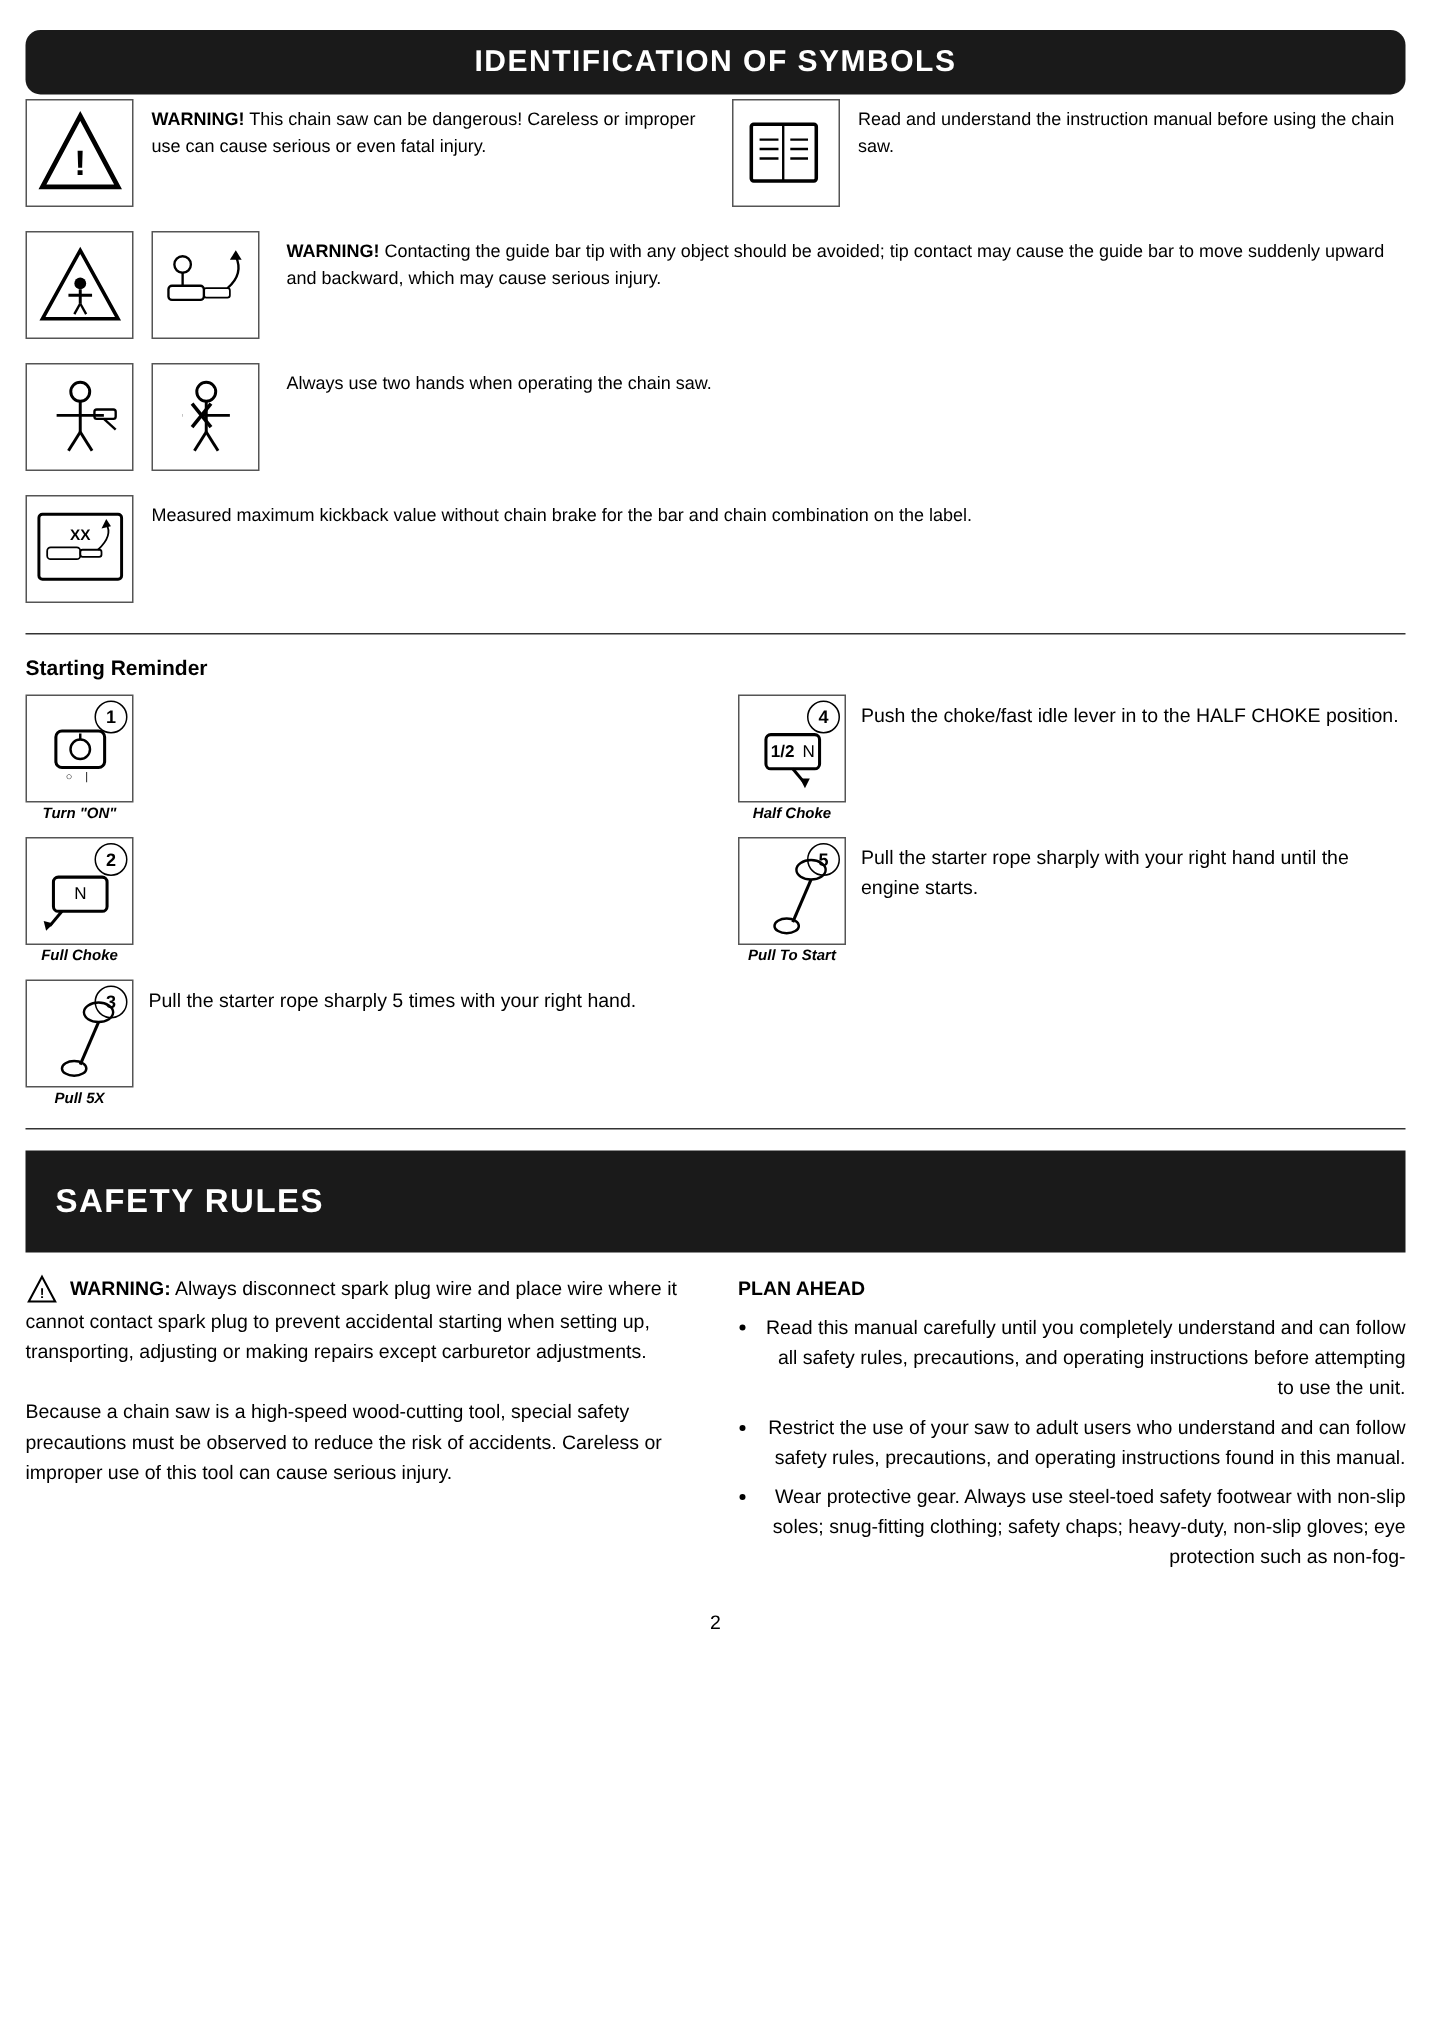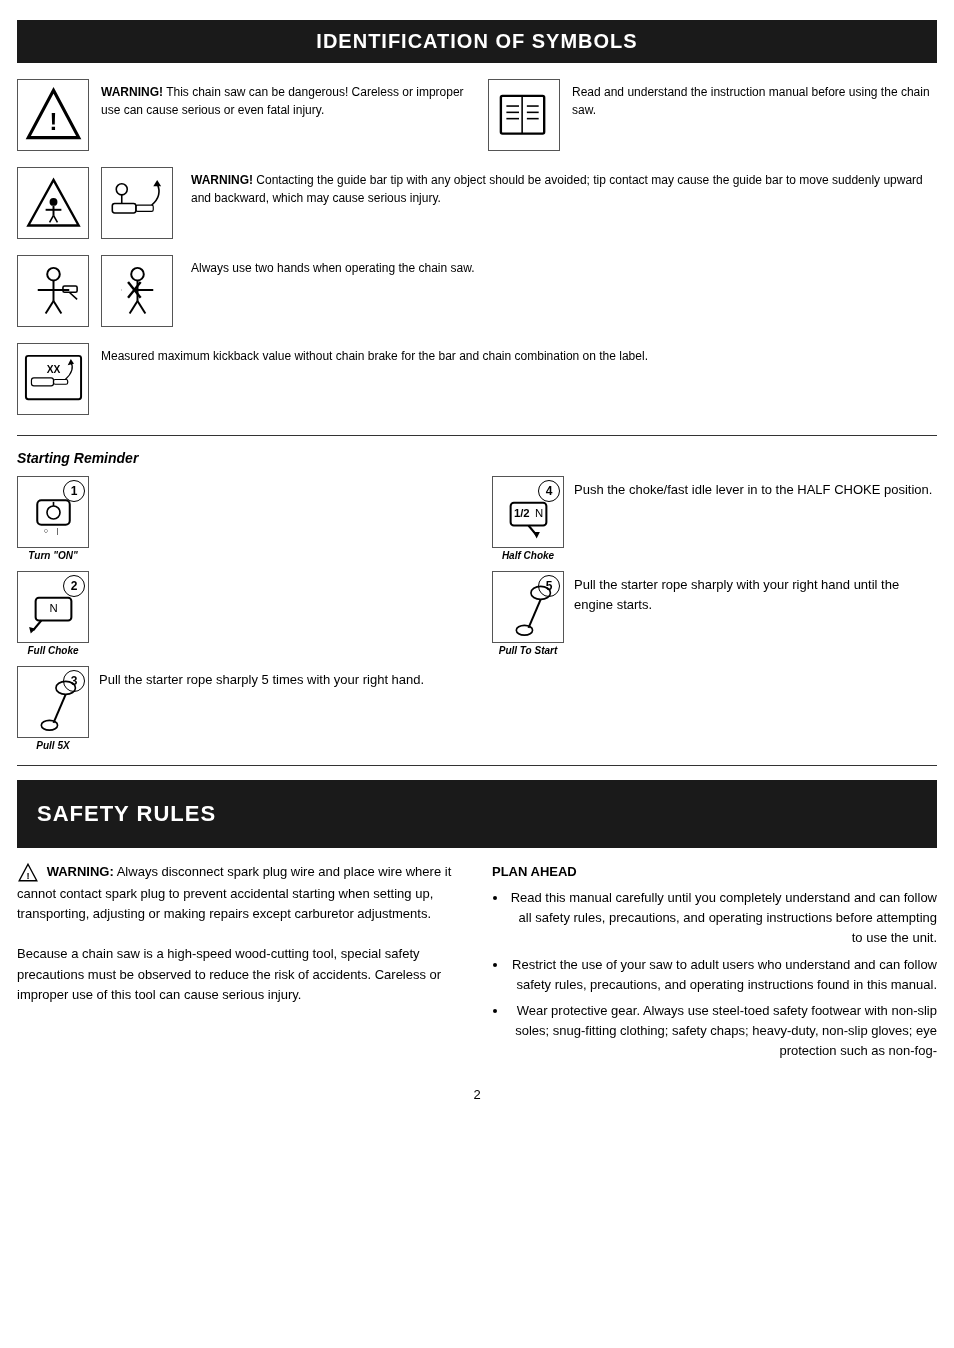--- a/index.html
+++ b/index.html
@@ -24,7 +24,8 @@
       font-weight: bold;
       padding: 10px 20px;
       letter-spacing: 1px;
-      margin-bottom: 16px;
+      margin-bottom: 3px;
+      border-radius: 10px;
     }
     .symbols-grid {
       display: flex;

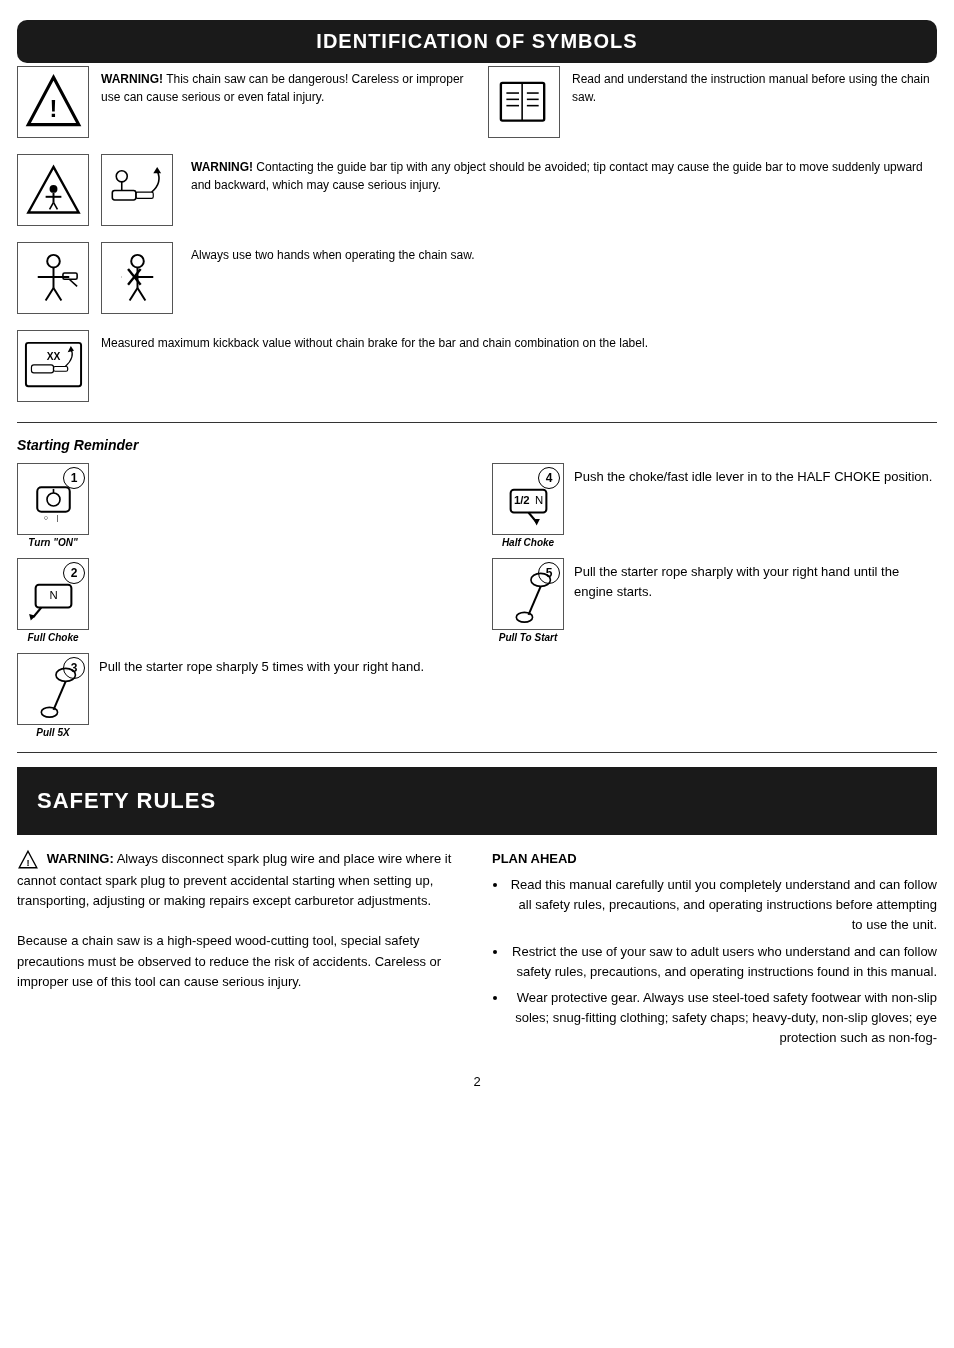--- a/index.html
+++ b/index.html
@@ -74,7 +74,6 @@
       font-weight: bold;
       font-size: 14px;
       margin-bottom: 10px;
-      font-style: italic;
     }
     .starting-grid {
       display: grid;

